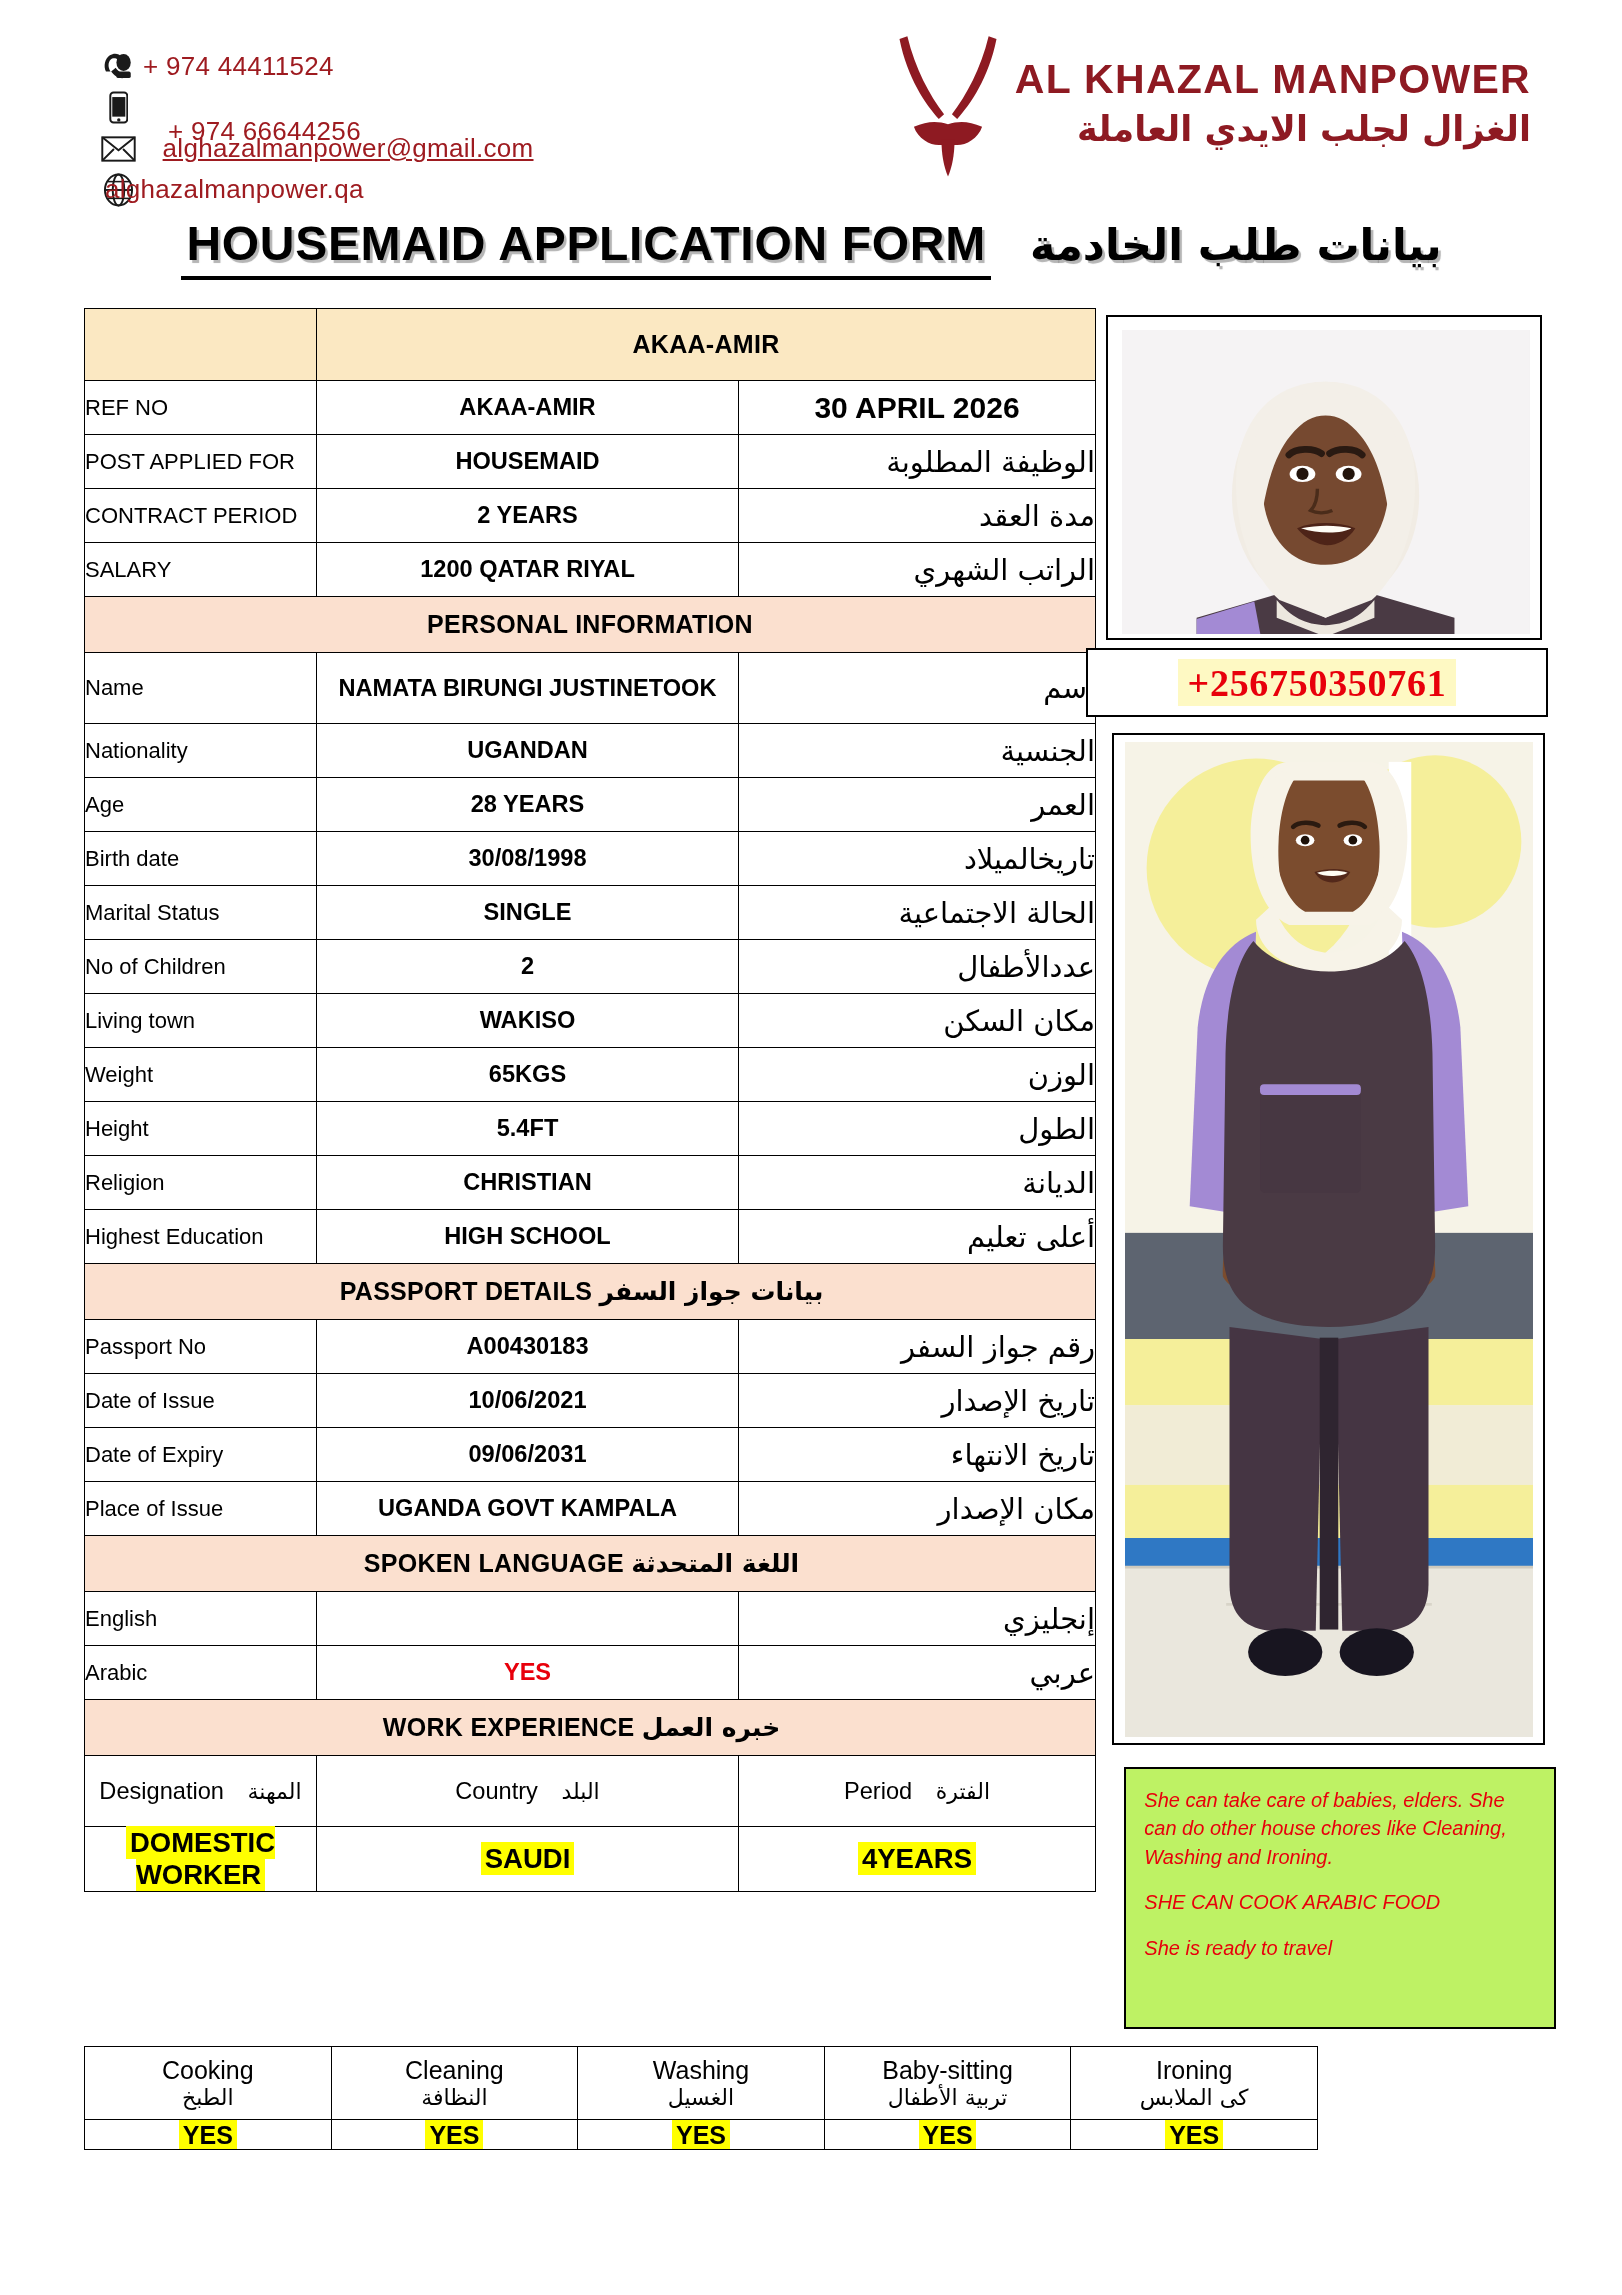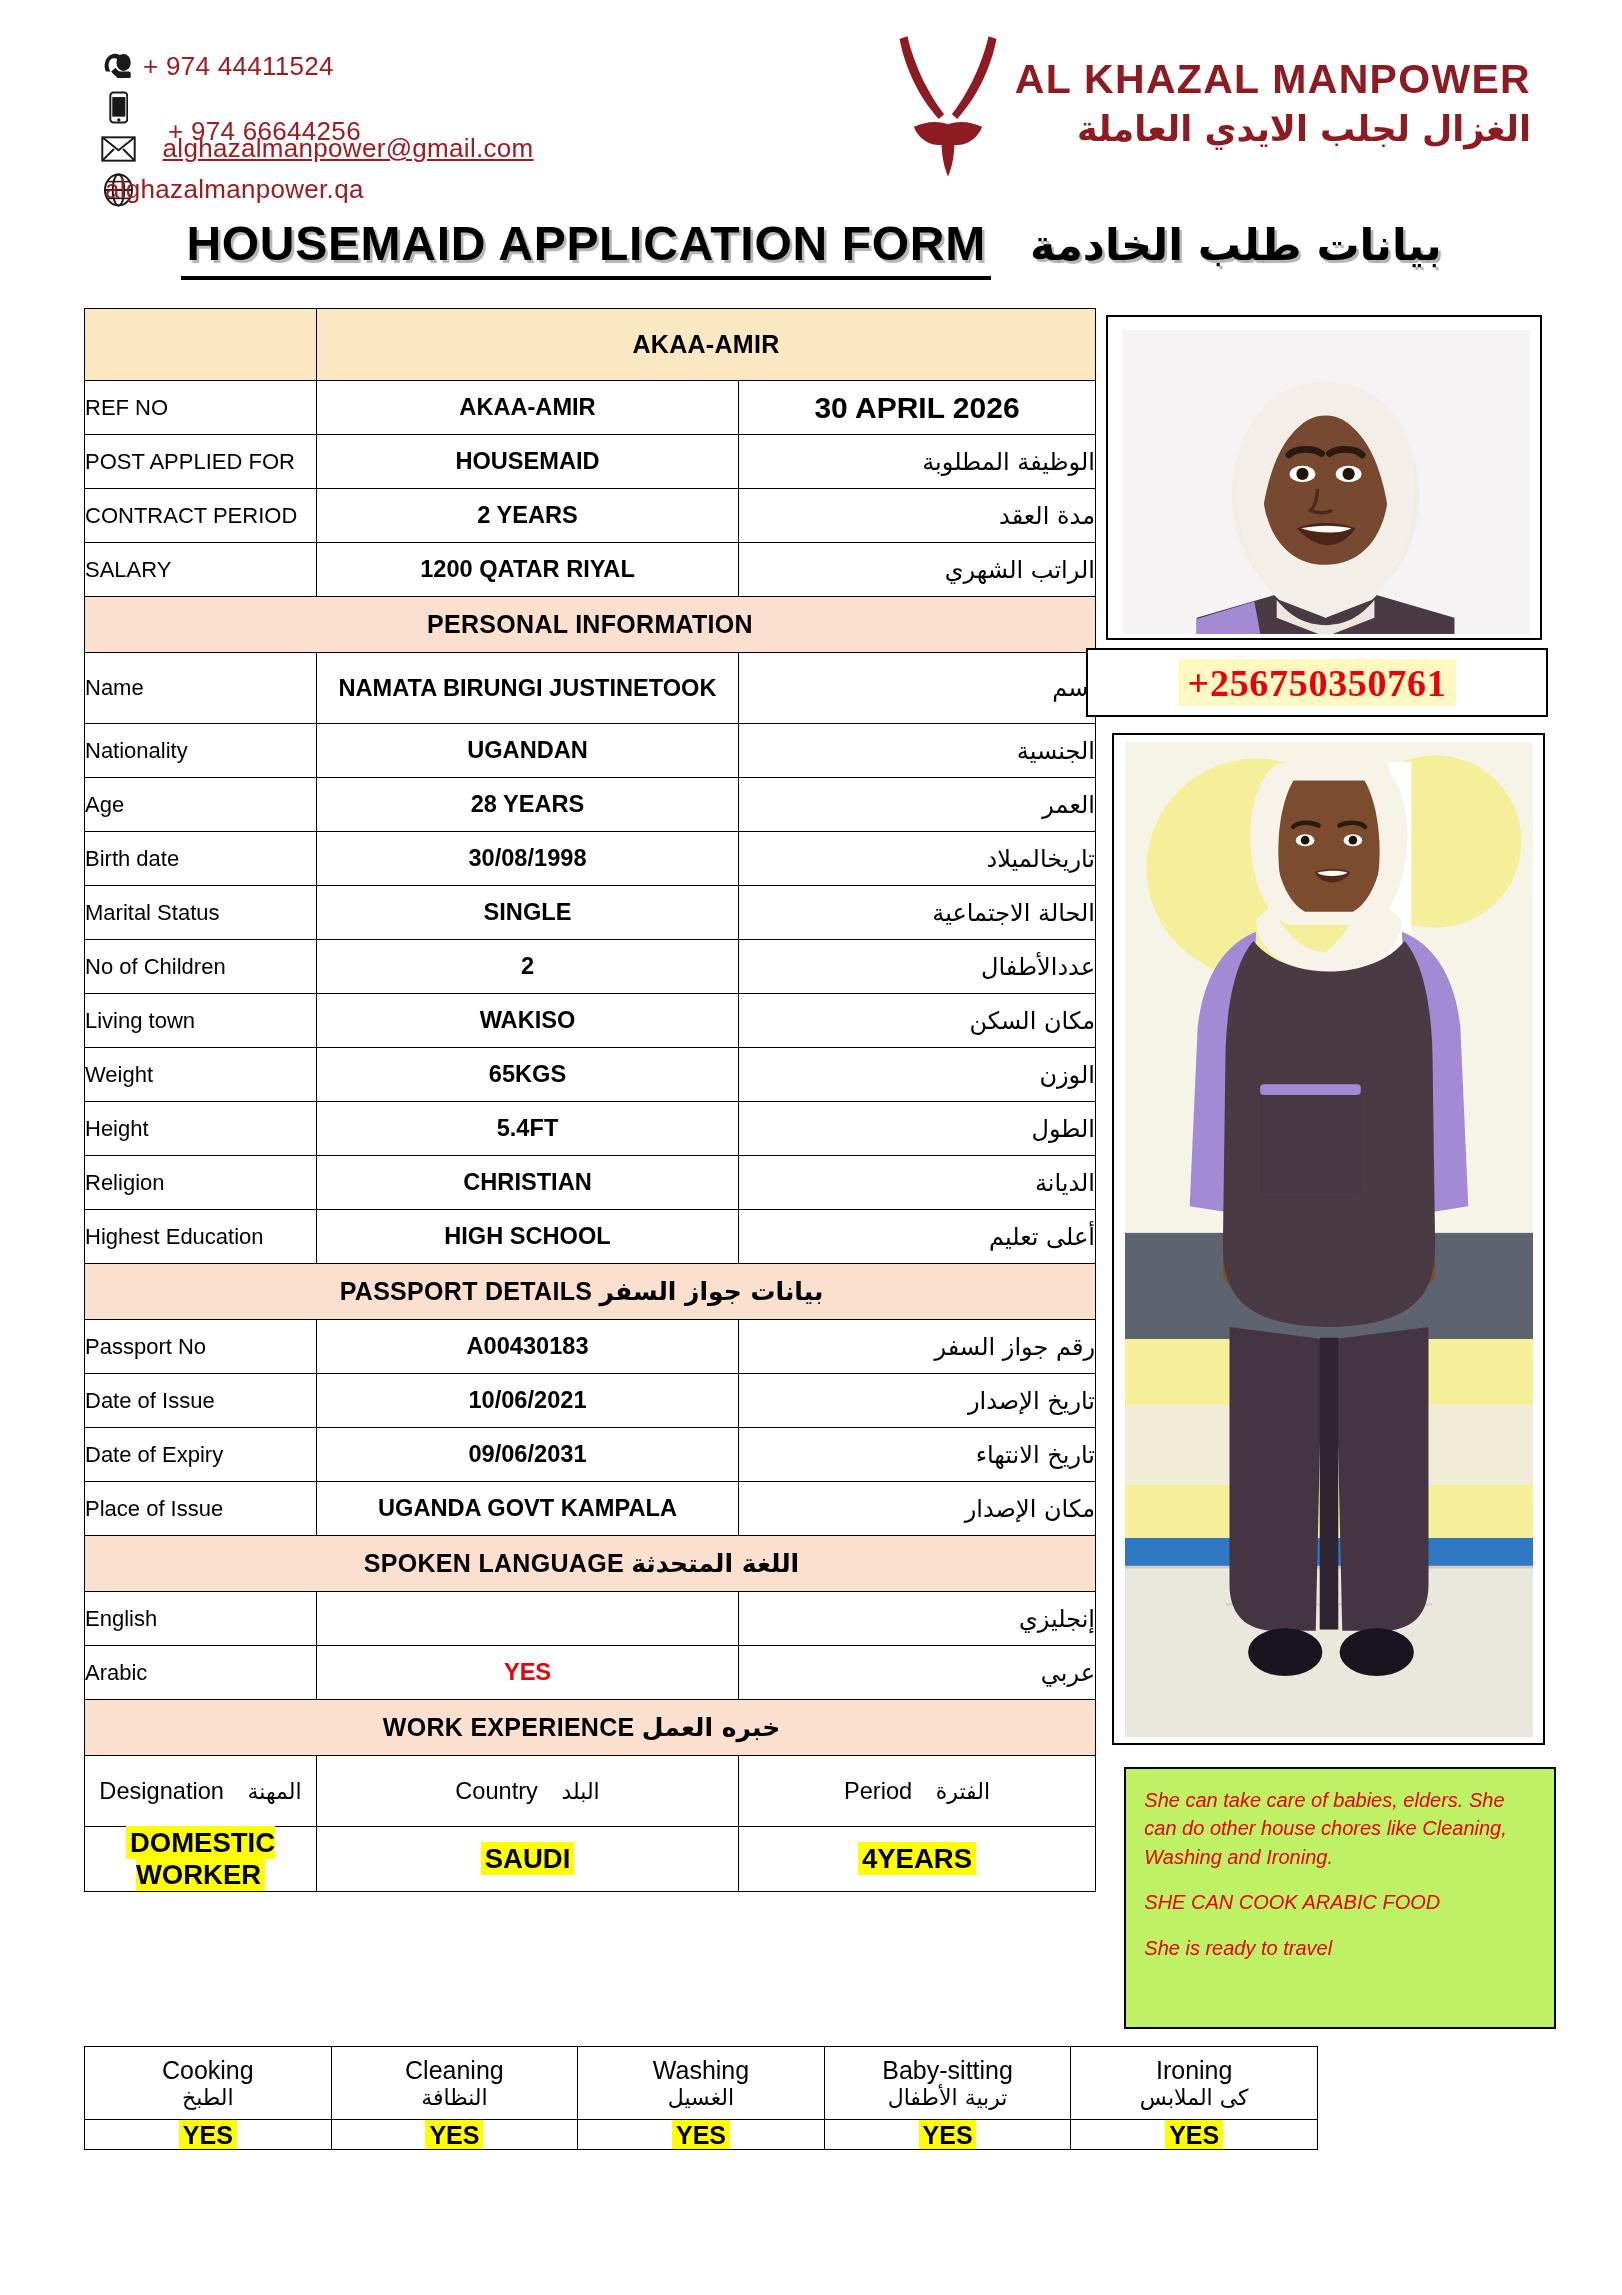--- a/index.html
+++ b/index.html
@@ -56,7 +56,7 @@
   .val{font-size:23.6px;font-weight:bold;color:#000;text-align:center;padding:5.2px 6.5px;
        font-family:"Liberation Sans Narrow","Liberation Sans",sans-serif;}
   .val.big{font-size:30px;}
-  .ar{font-size:24px;color:#000;text-align:right;padding:5.2px 17px 5.2px 6.5px;direction:rtl;
+  .ar{font-size:29px;color:#000;text-align:right;padding:5.2px 17px 5.2px 6.5px;direction:rtl;
       font-family:"DejaVu Sans",sans-serif;}
   .rowh{height:54px;}
   .rowh2{height:71px;padding-left:7px;}

